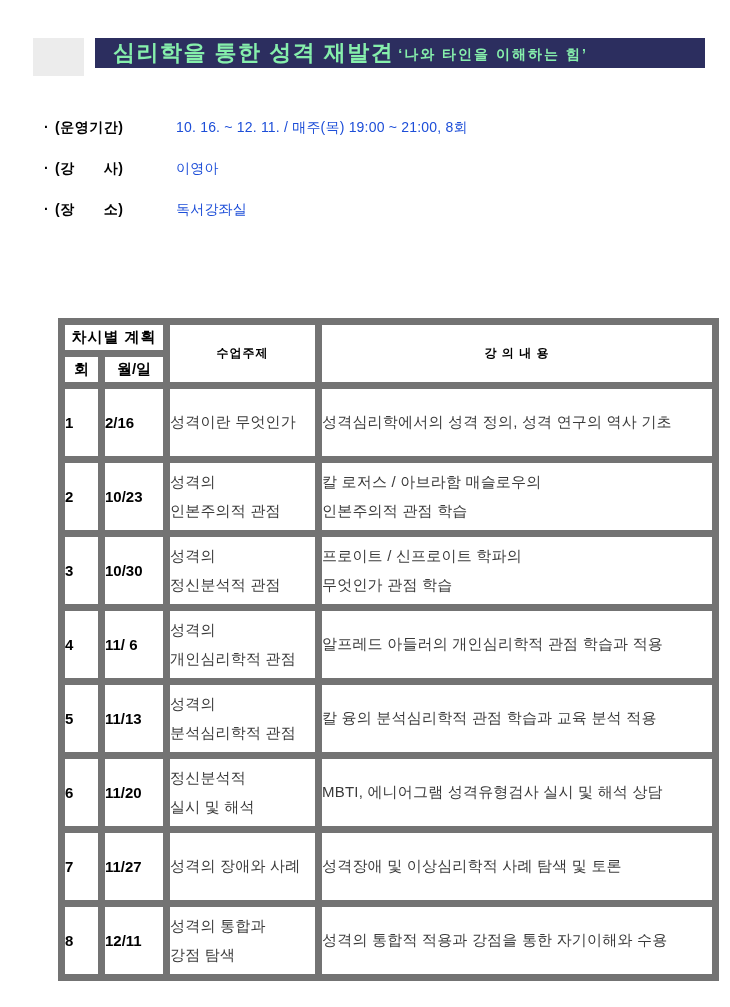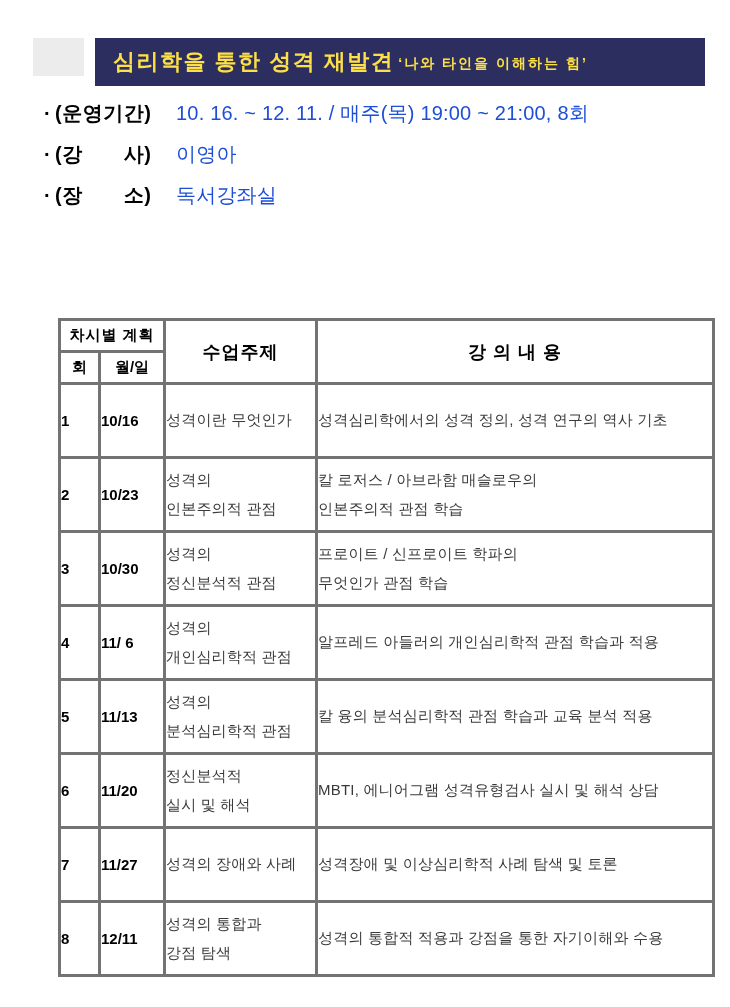--- a/index.html
+++ b/index.html
@@ -19,9 +19,9 @@
   }
   .banner {
     position:absolute; left:95px; top:38px;
-    width:610px; height:48px; background:#2c2e5f;
+    width:610px; height:30px; background:#2c2e5f;
     display:flex; align-items:center; padding-left:18px;
-    color:#fde047; white-space:nowrap;
+    color:#86efac; white-space:nowrap;
   }
   .banner .title { font-size:22px; font-weight:bold; letter-spacing:1.5px; }
   .banner .subtitle { font-size:14px; font-weight:bold; letter-spacing:2px; margin-left:4px; padding-top:3px; }

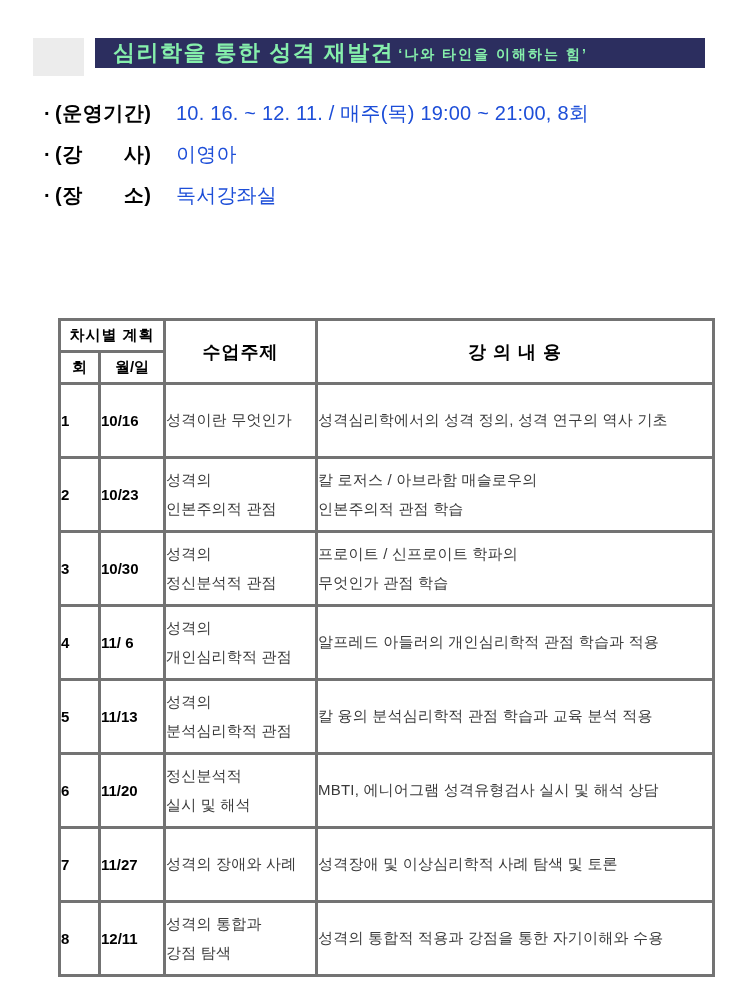--- a/index.html
+++ b/index.html
@@ -28,8 +28,8 @@
 
   
   .info-list {
-    position:absolute; left:44px; top:101px;
-    list-style:none; font-size:20px;
+    position:absolute; left:44px; top:115px;
+    list-style:none; font-size:14px;
   }
   .info-item { display:flex; align-items:flex-start; height:41px; line-height:24px; }
   .info-item::before {

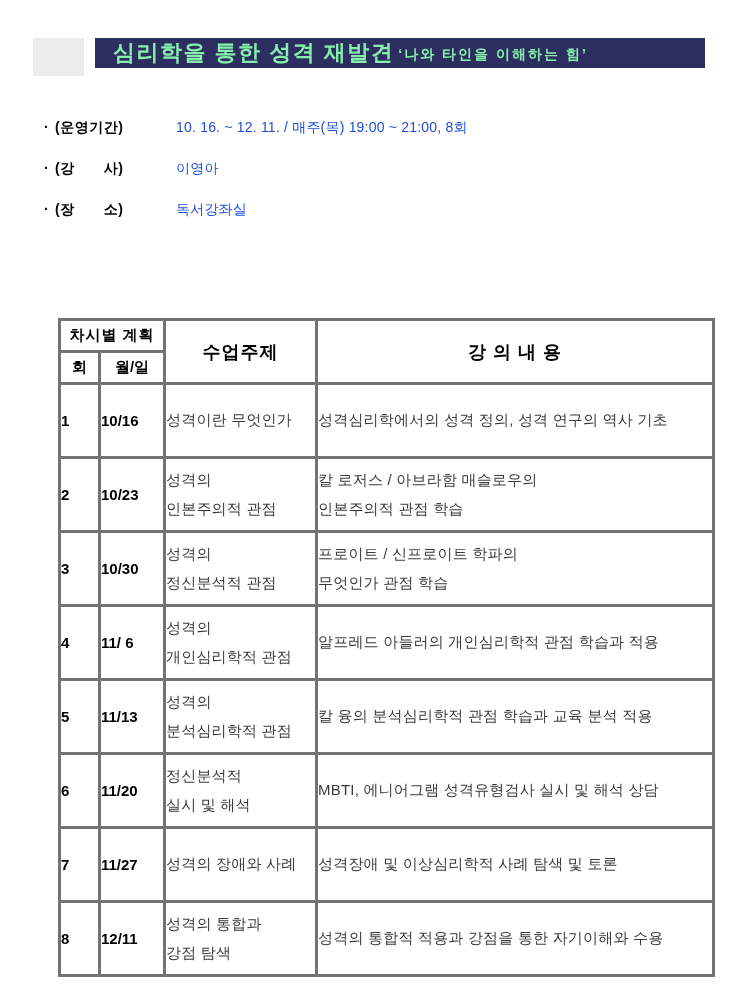--- a/index.html
+++ b/index.html
@@ -46,7 +46,7 @@
     border:2.5px solid #000;
   }
   .schedule th, .schedule td {
-    border:3px solid #737373;
+    border:7px solid #737373;
     vertical-align:middle;
     overflow:hidden;
   }

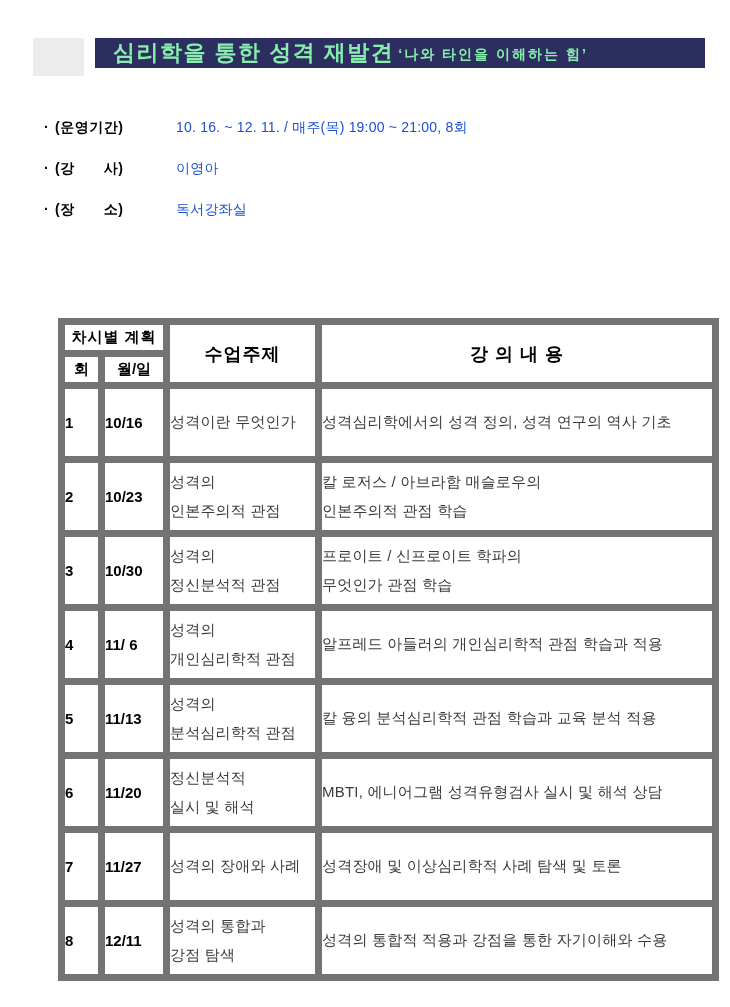--- a/index.html
+++ b/index.html
@@ -53,7 +53,7 @@
   .schedule thead th { font-weight:bold; color:#000; }
   .h-plan    { height:32px; font-size:15px; letter-spacing:1px; }
   .h-session, .h-date { height:32px; font-size:15px; }
-  .h-topic, .h-content { font-size:18px; letter-spacing:1px; }
+  .h-topic, .h-content { font-size:12px; letter-spacing:1px; }
   .schedule tbody td { height:74px; font-size:15px; }
   .c-no, .c-date { font-weight:bold; color:#000; }
   .c-topic, .c-content {

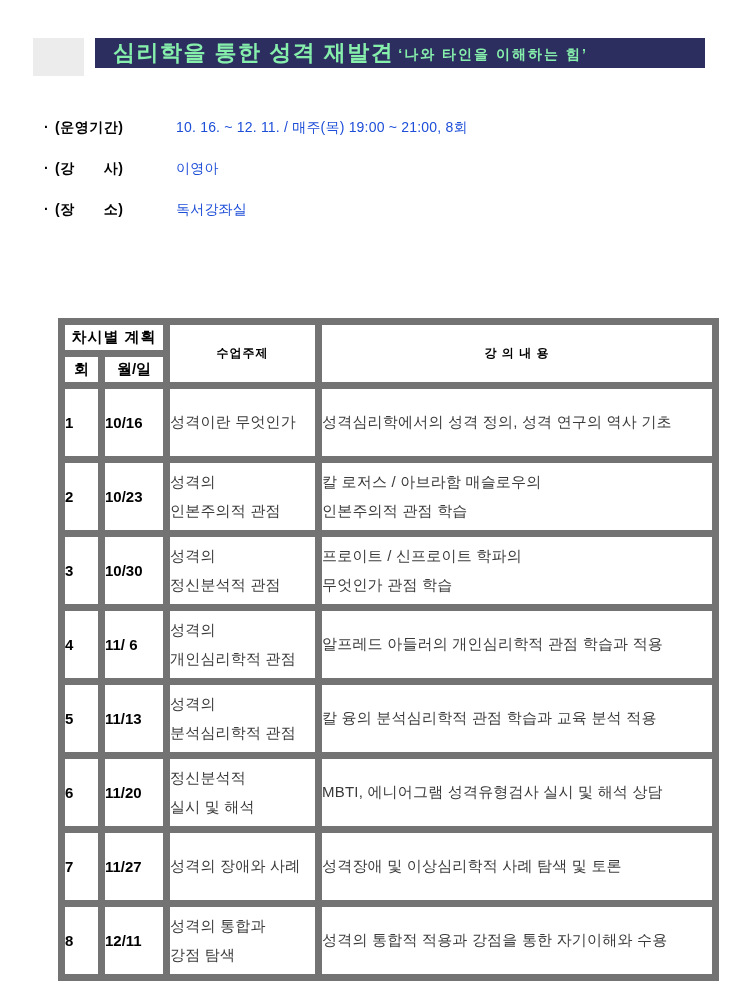--- a/index.html
+++ b/index.html
@@ -109,7 +109,7 @@
     <tbody>
       <tr>
         <td class="c-no">1</td>
-        <td class="c-date">10/16</td>
+        <td class="c-date">2/16</td>
         <td class="c-topic">성격이란 무엇인가</td>
         <td class="c-content">성격심리학에서의 성격 정의, 성격 연구의 역사 기초</td>
       </tr>

